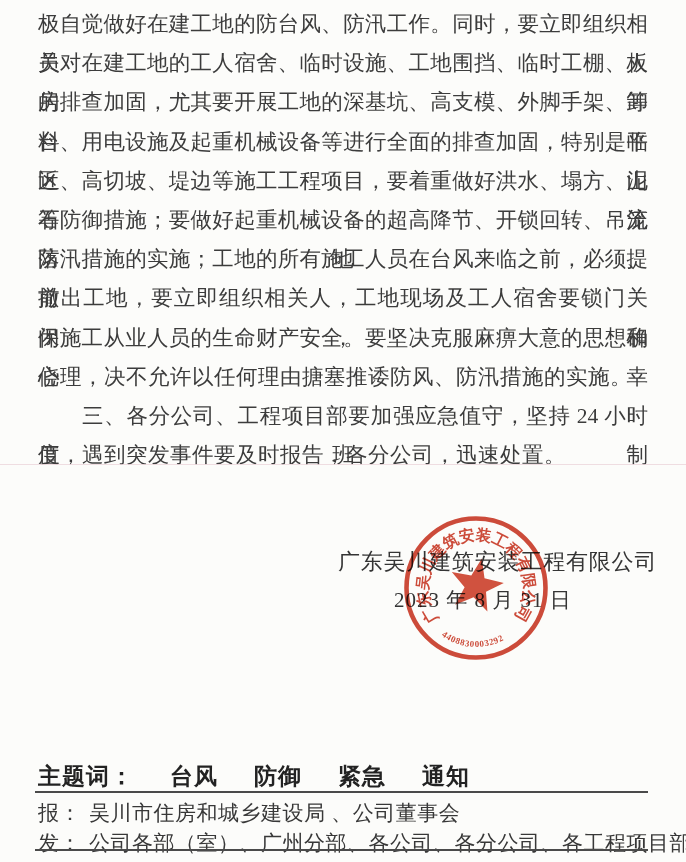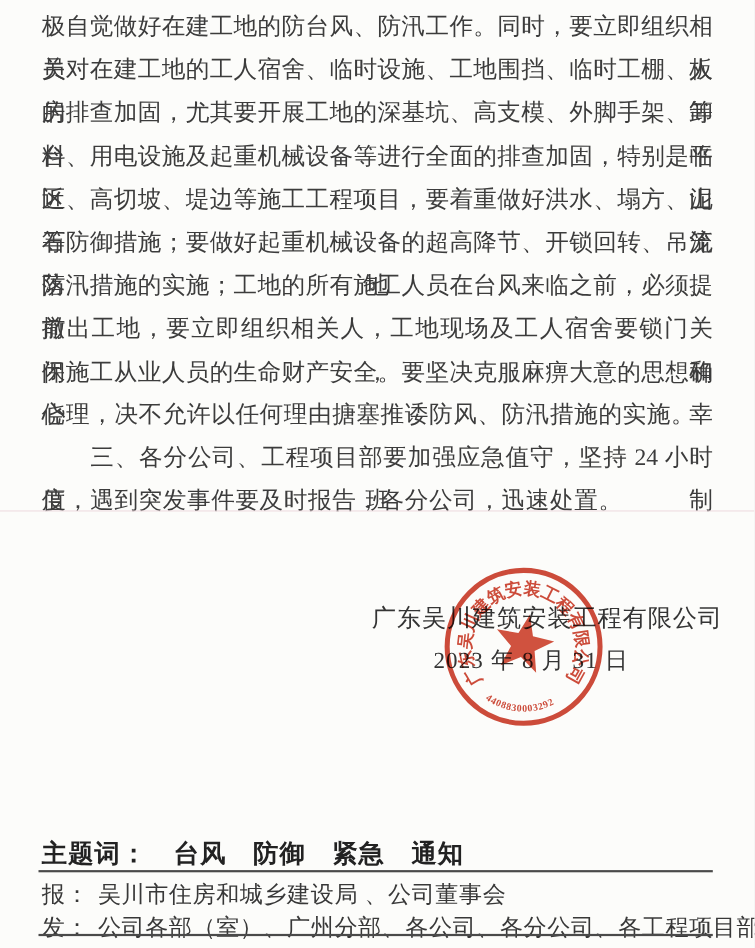--- a/index.html
+++ b/index.html
@@ -67,7 +67,7 @@
     font-weight:bold;font-size:23px;color:#222;
     white-space:nowrap;letter-spacing:1px;
   }
-  .subject-row .term{ margin-left:24px; }
+  .subject-row .term{ margin-left:36px; }
   .subject-row .term:first-of-type{ margin-left:14px; }
   .rule{
     position:absolute;left:35px;width:613px;background:#4a4a4a;

